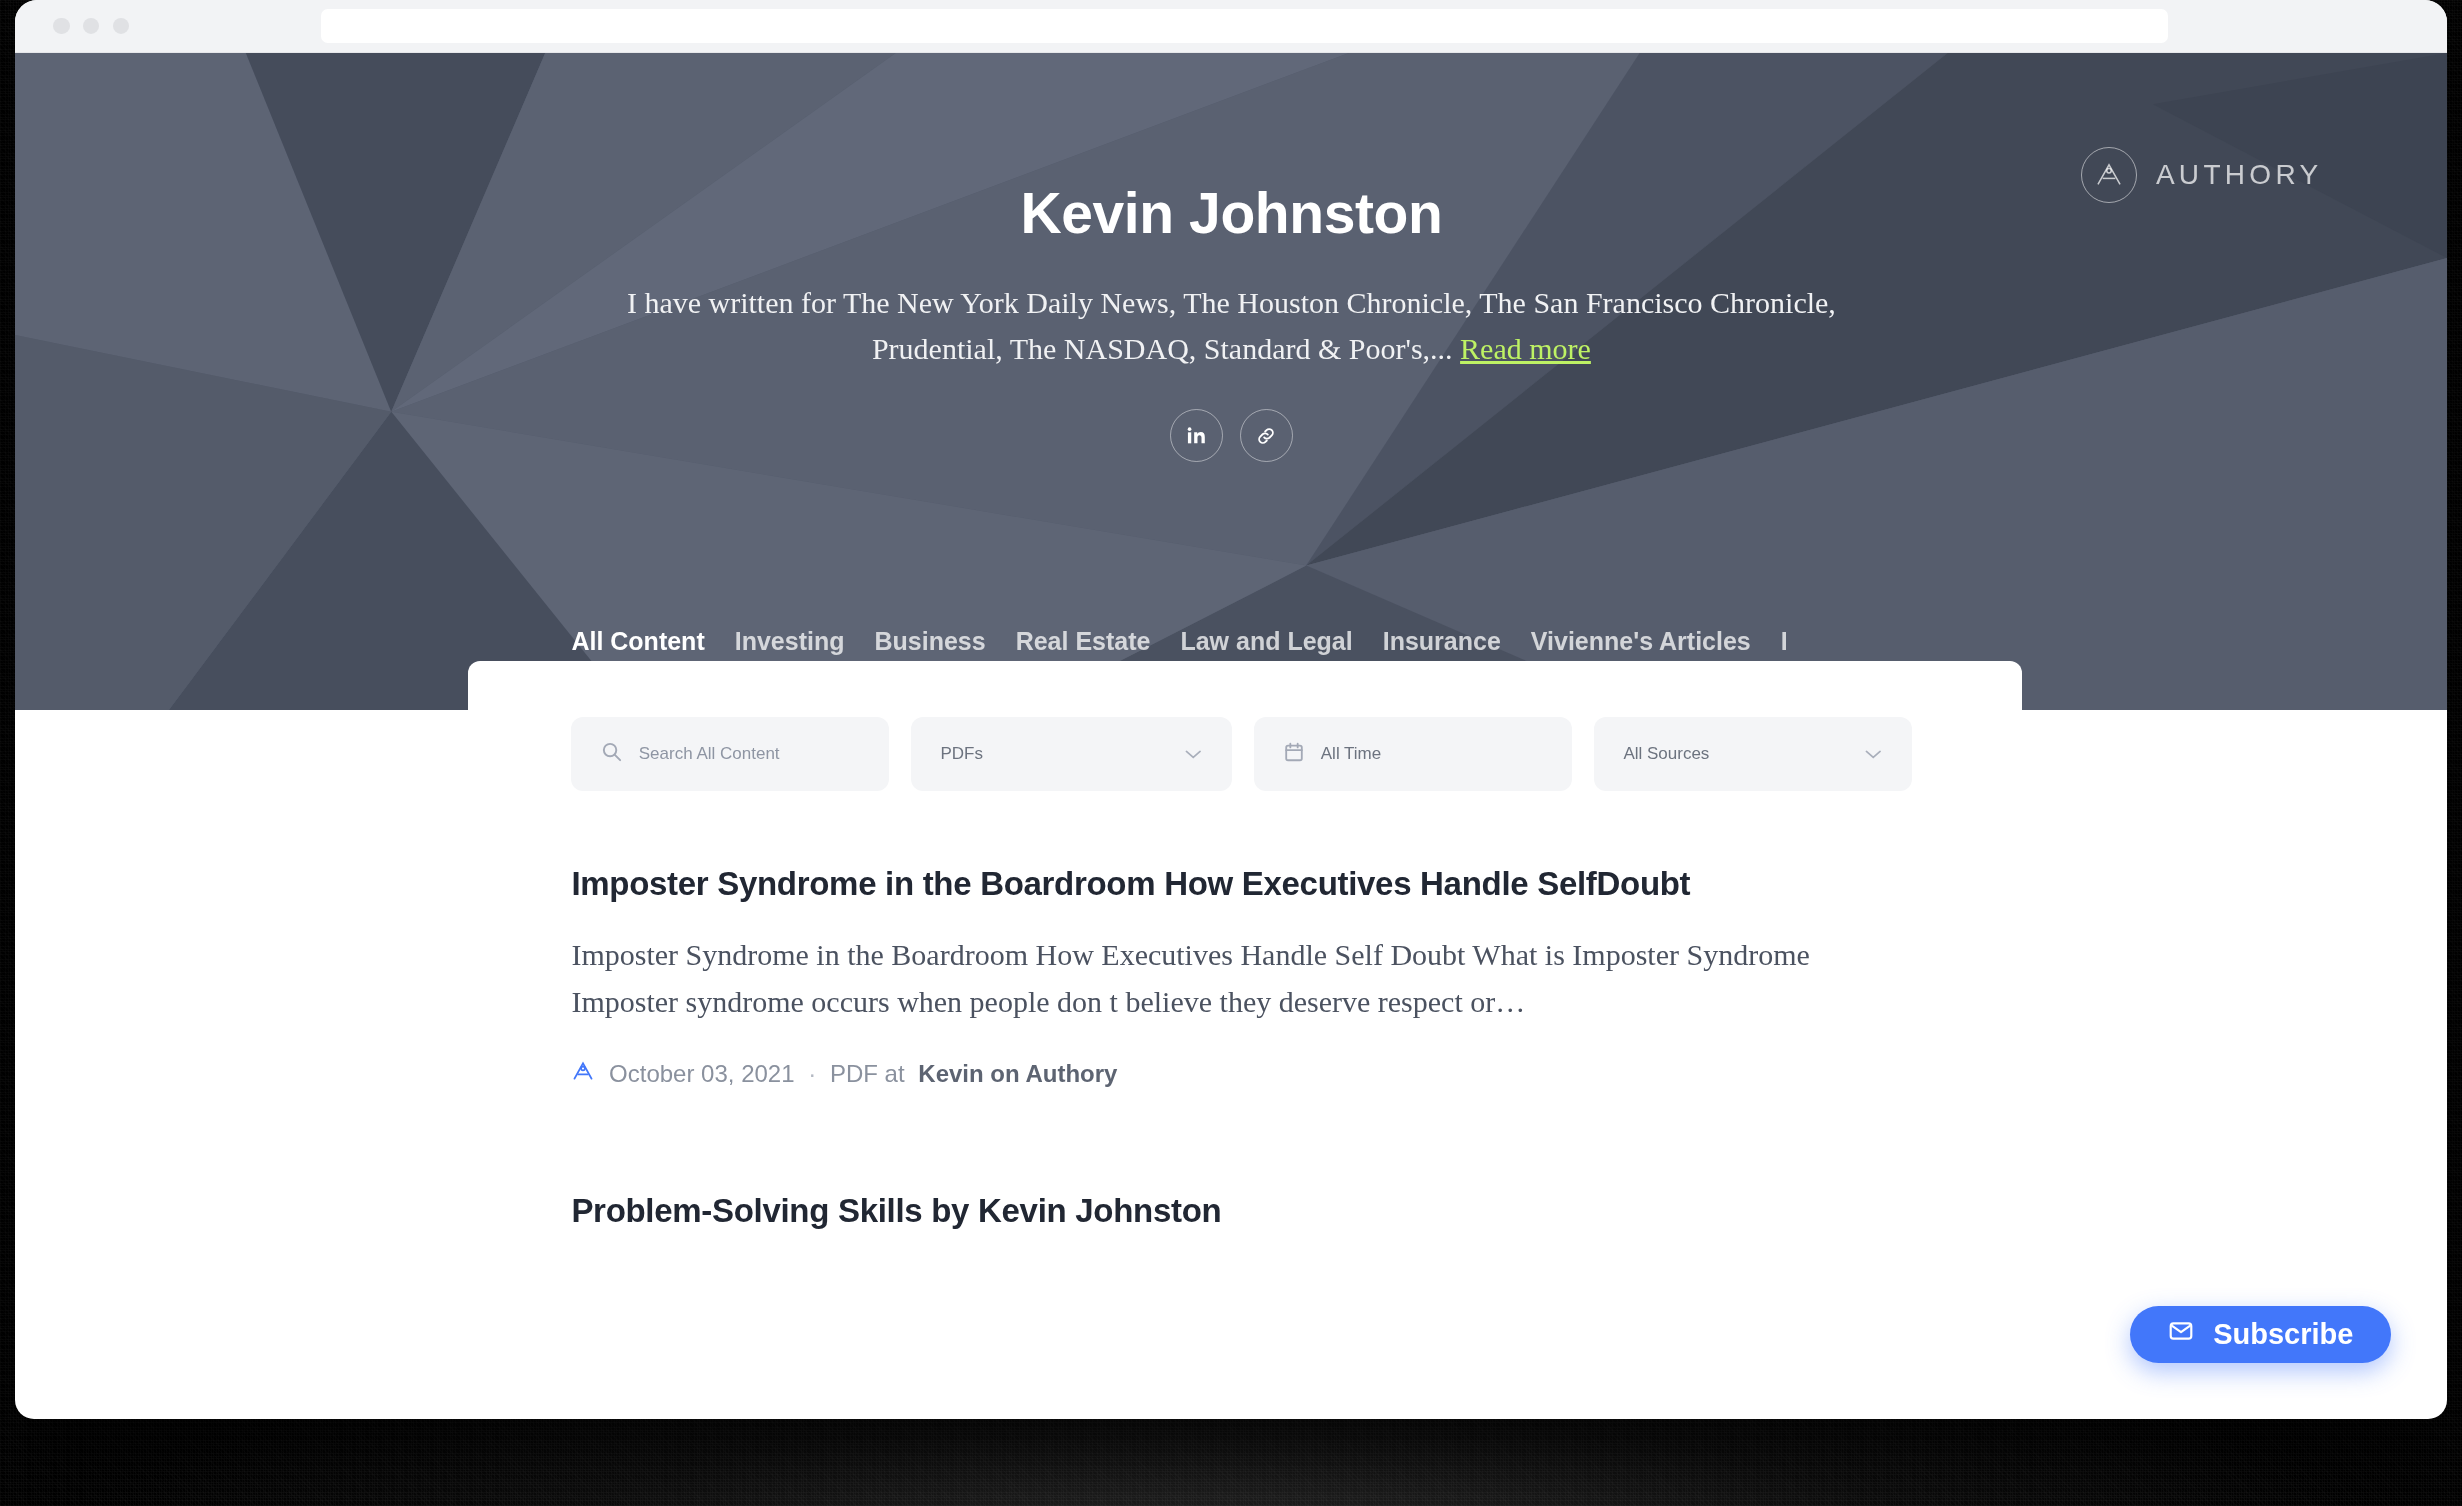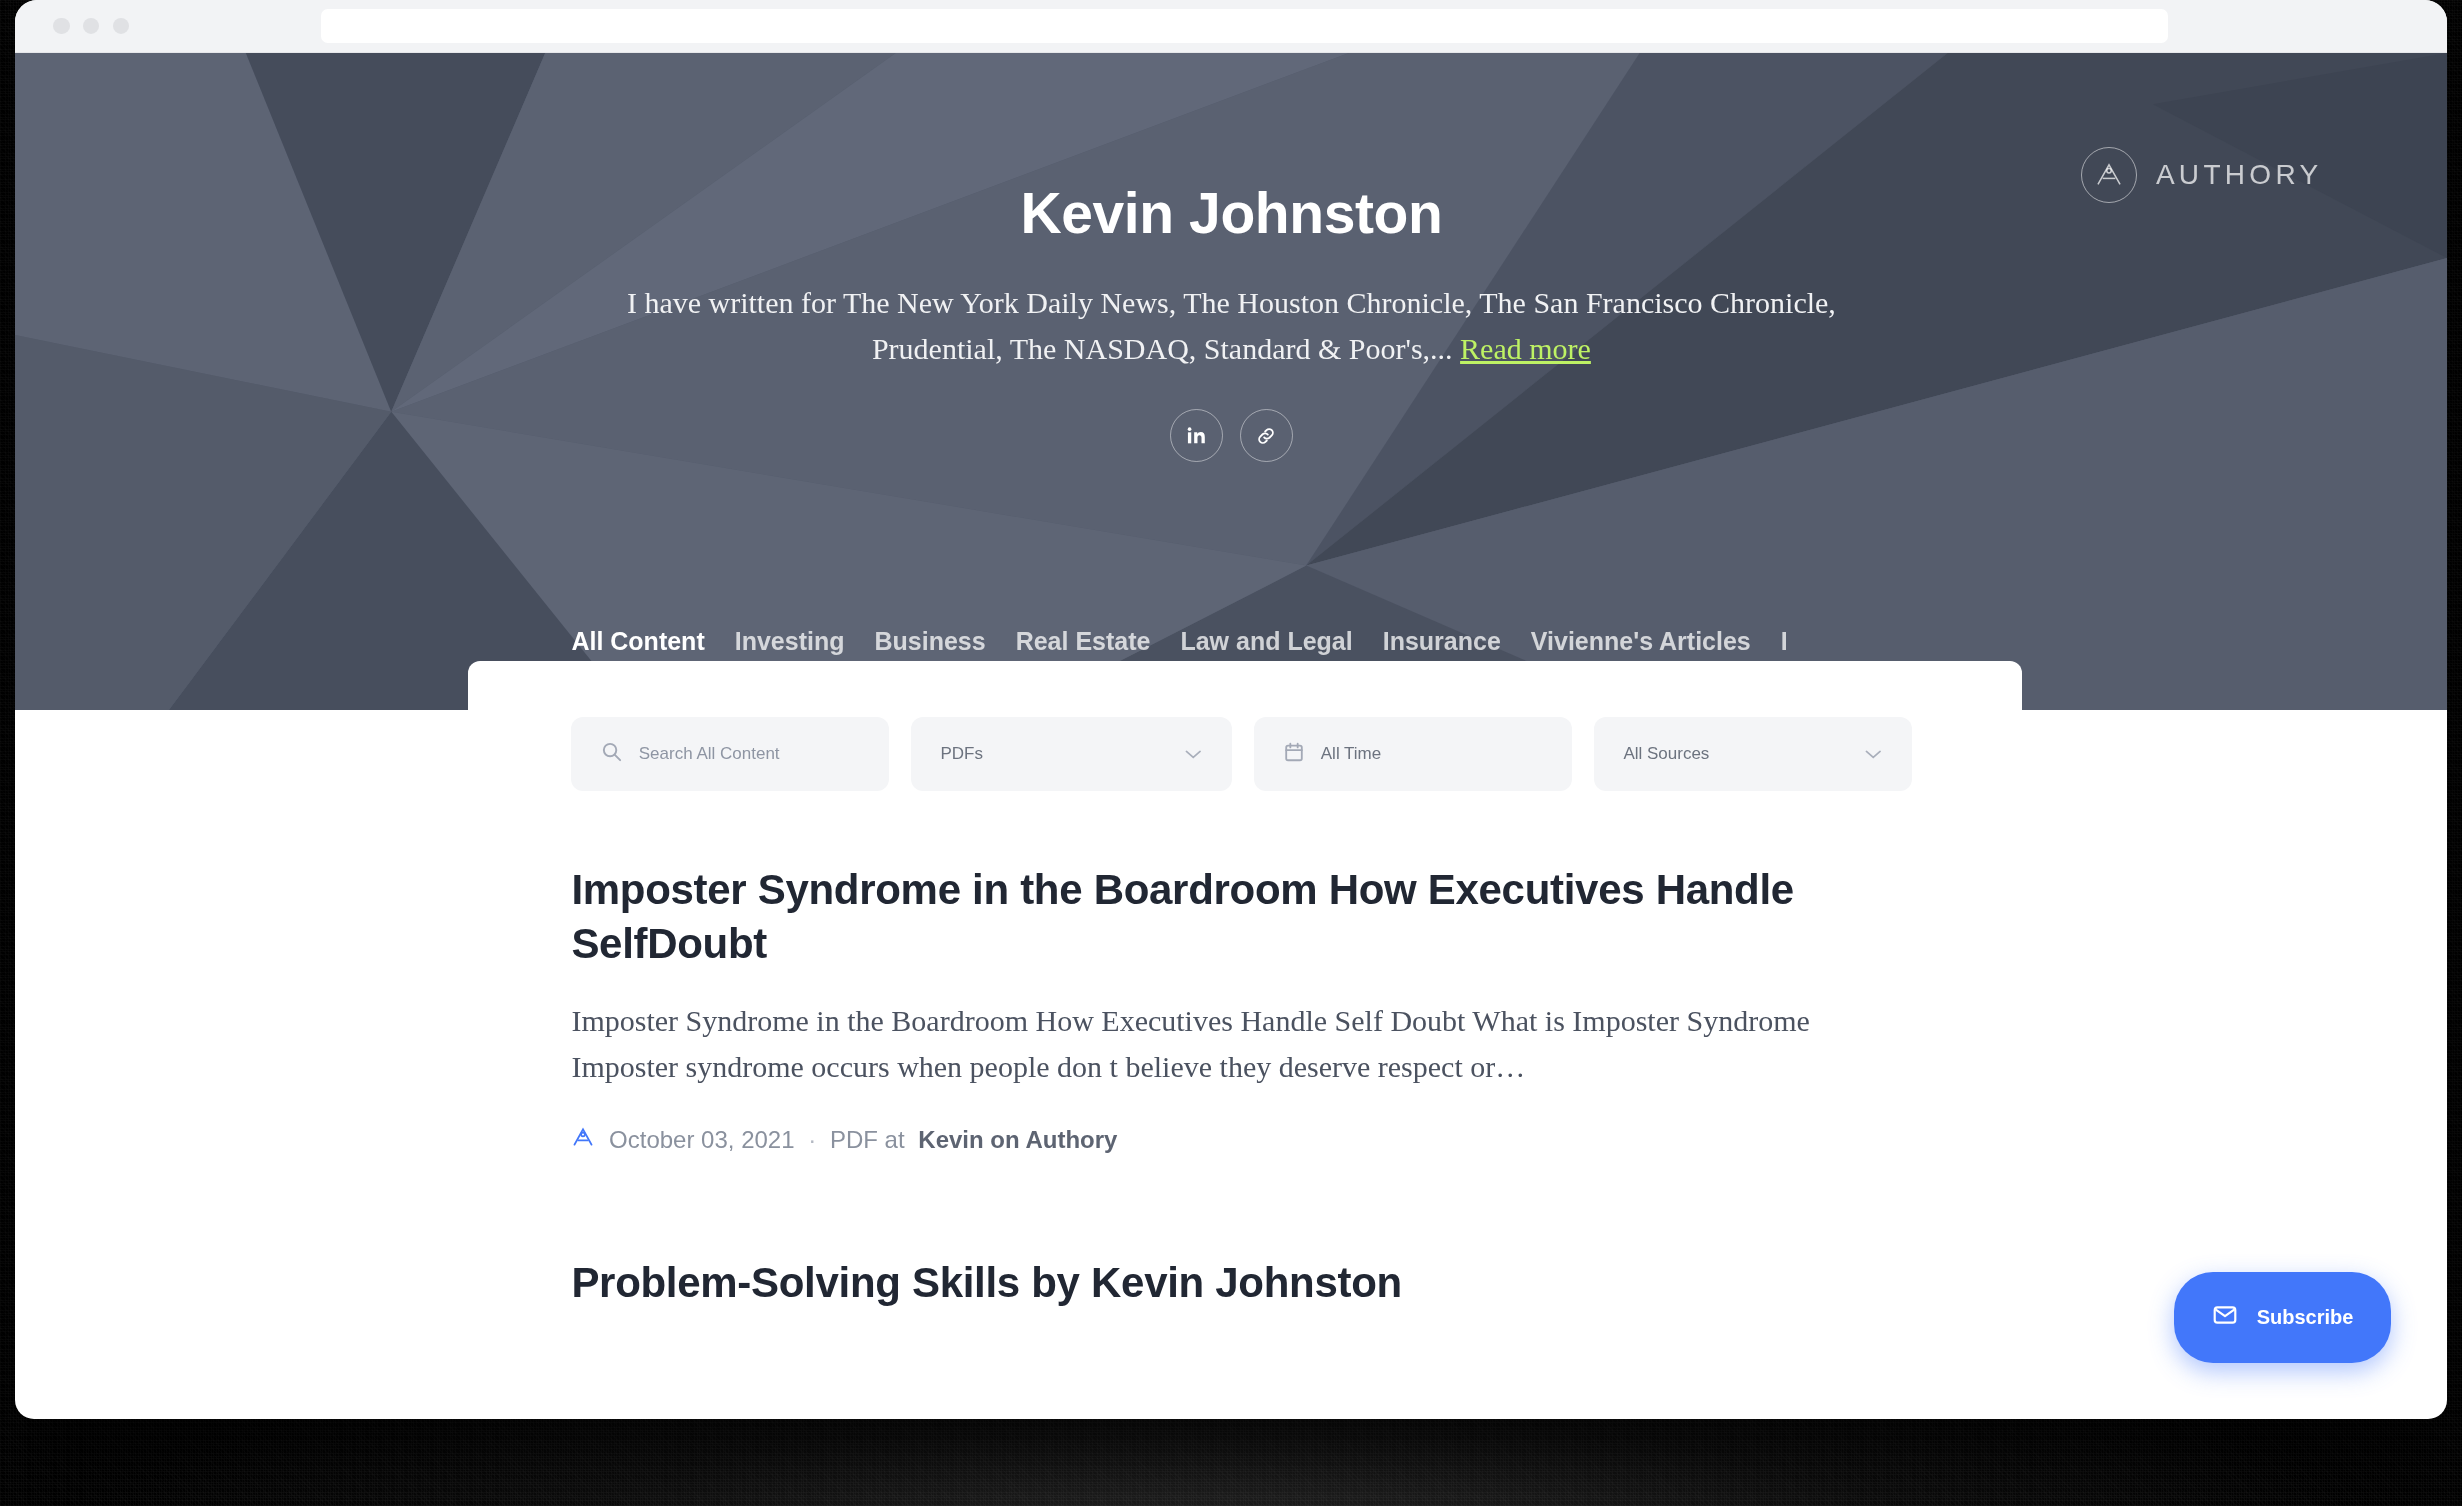--- a/index.html
+++ b/index.html
@@ -155,7 +155,7 @@
   #articles { padding:0 103px; }
   .article { padding-top:72px; }
   .article-title {
-    color:#212733; font-size:42px; font-weight:700; line-height:1.28;
+    color:#212733; font-size:33px; font-weight:700; line-height:1.28;
     letter-spacing:-0.3px; cursor:pointer;
     max-width:1274px;
   }

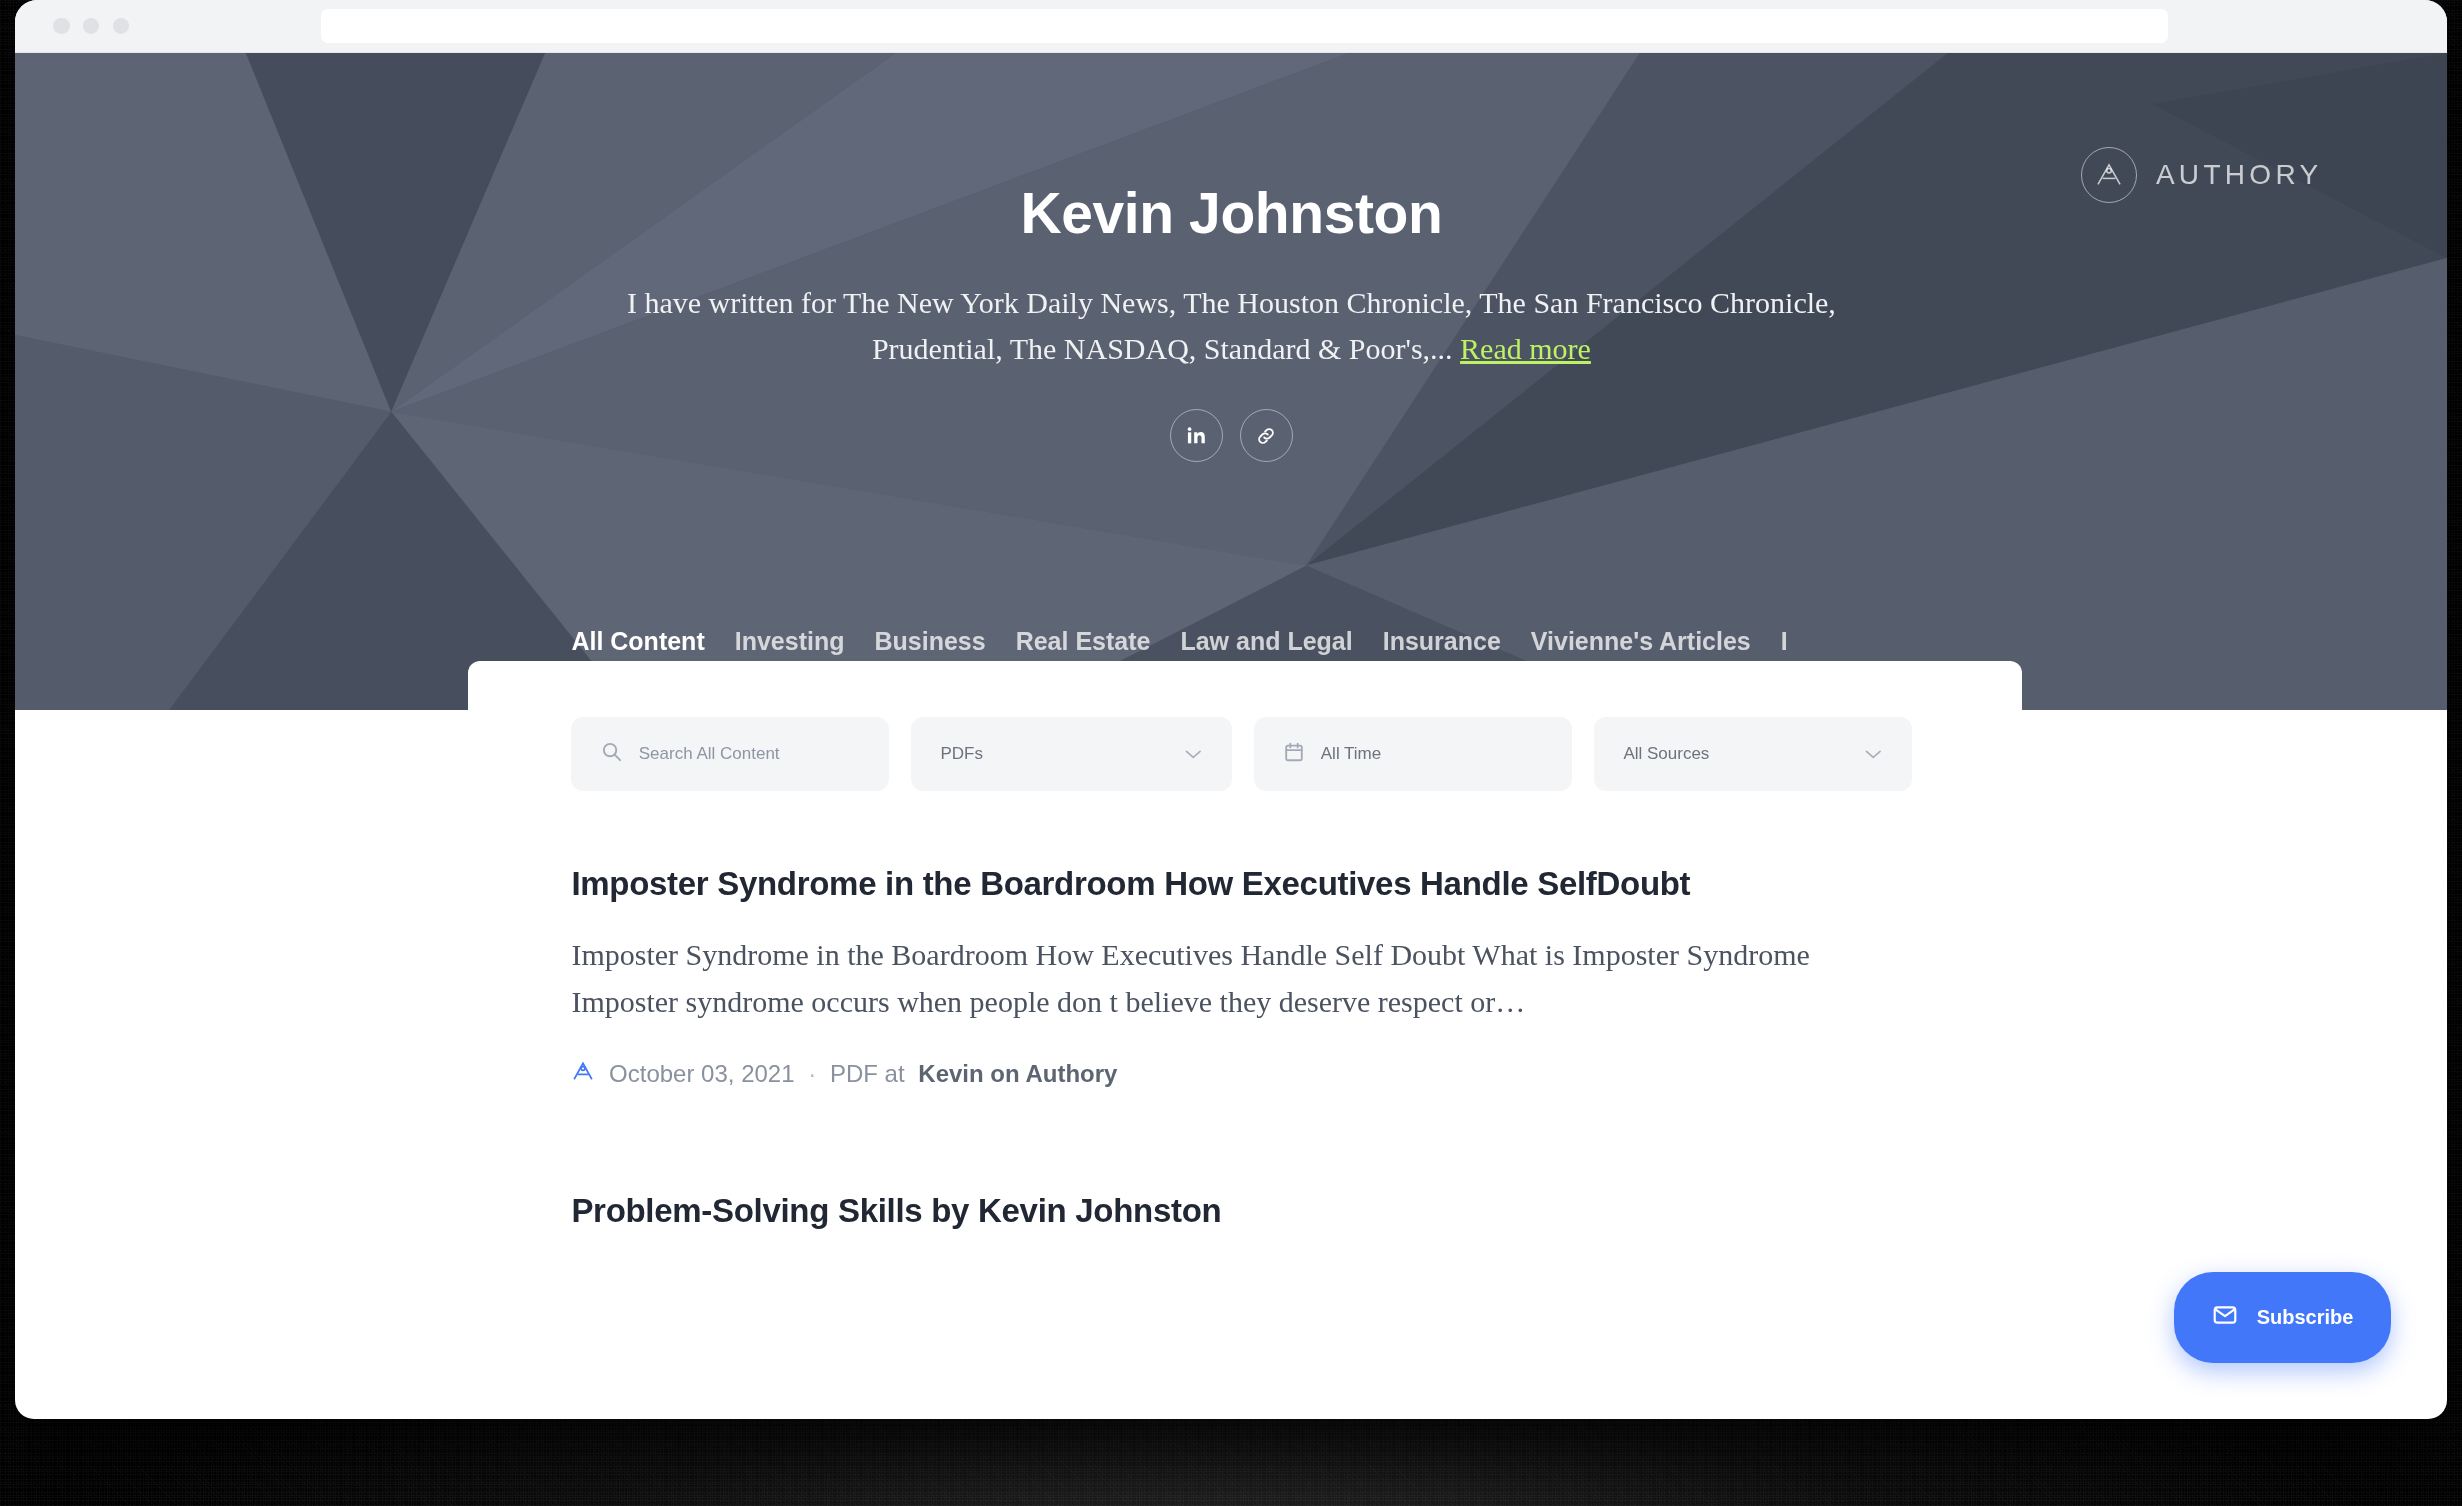--- a/index.html
+++ b/index.html
@@ -177,8 +177,8 @@
     position:absolute; right:56px; bottom:56px; z-index:20;
     display:flex; align-items:center; gap:19px;
     background:#4277fa; color:#fff;
-    font-size:20px; font-weight:700;
-    padding:30px 38px; border-radius:39px;
+    font-size:29px; font-weight:700;
+    padding:12px 38px; border-radius:39px;
     border:none; cursor:pointer;
     box-shadow:0 8.5px 24px rgba(66,119,250,.42);
   }

